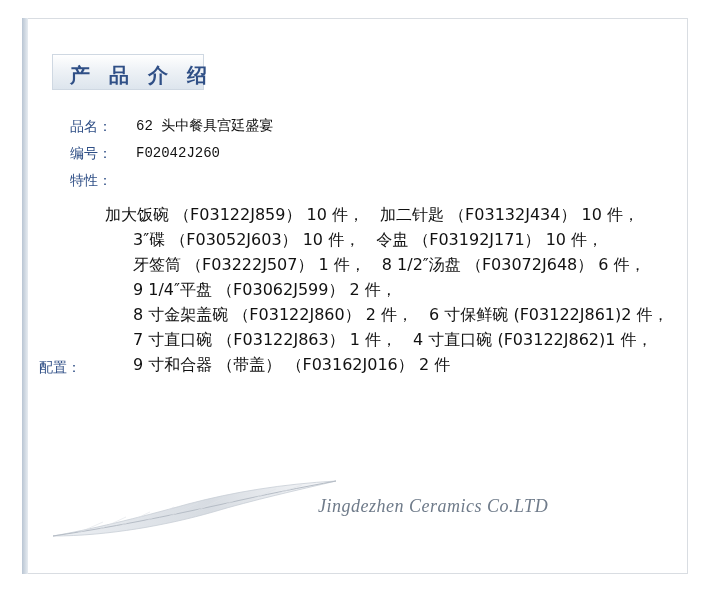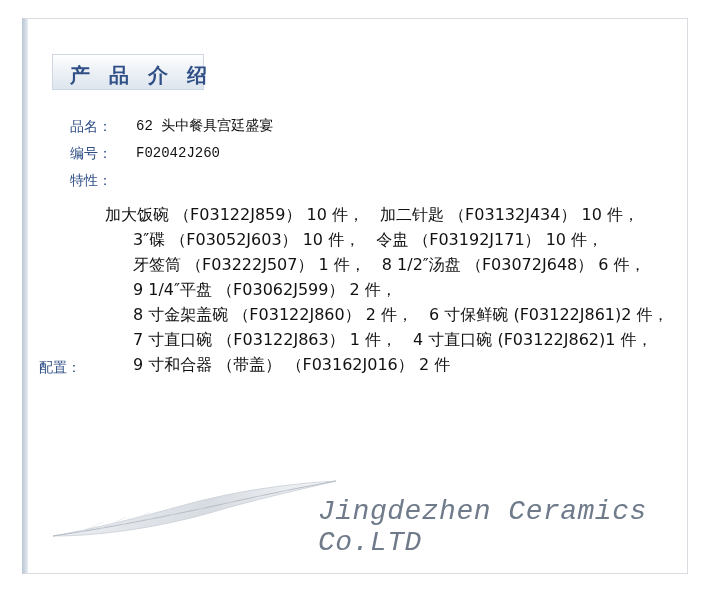--- a/index.html
+++ b/index.html
@@ -125,9 +125,9 @@
     position: absolute;
     left: 318px;
     top: 496px;
-    font-family: Liberation Mono, monospace;
+    font-family: Liberation Serif, serif;
     font-style: italic;
-    font-size: 28px;
+    font-size: 18px;
     color: #6f7b8a;
     letter-spacing: 0.5px;
   }

